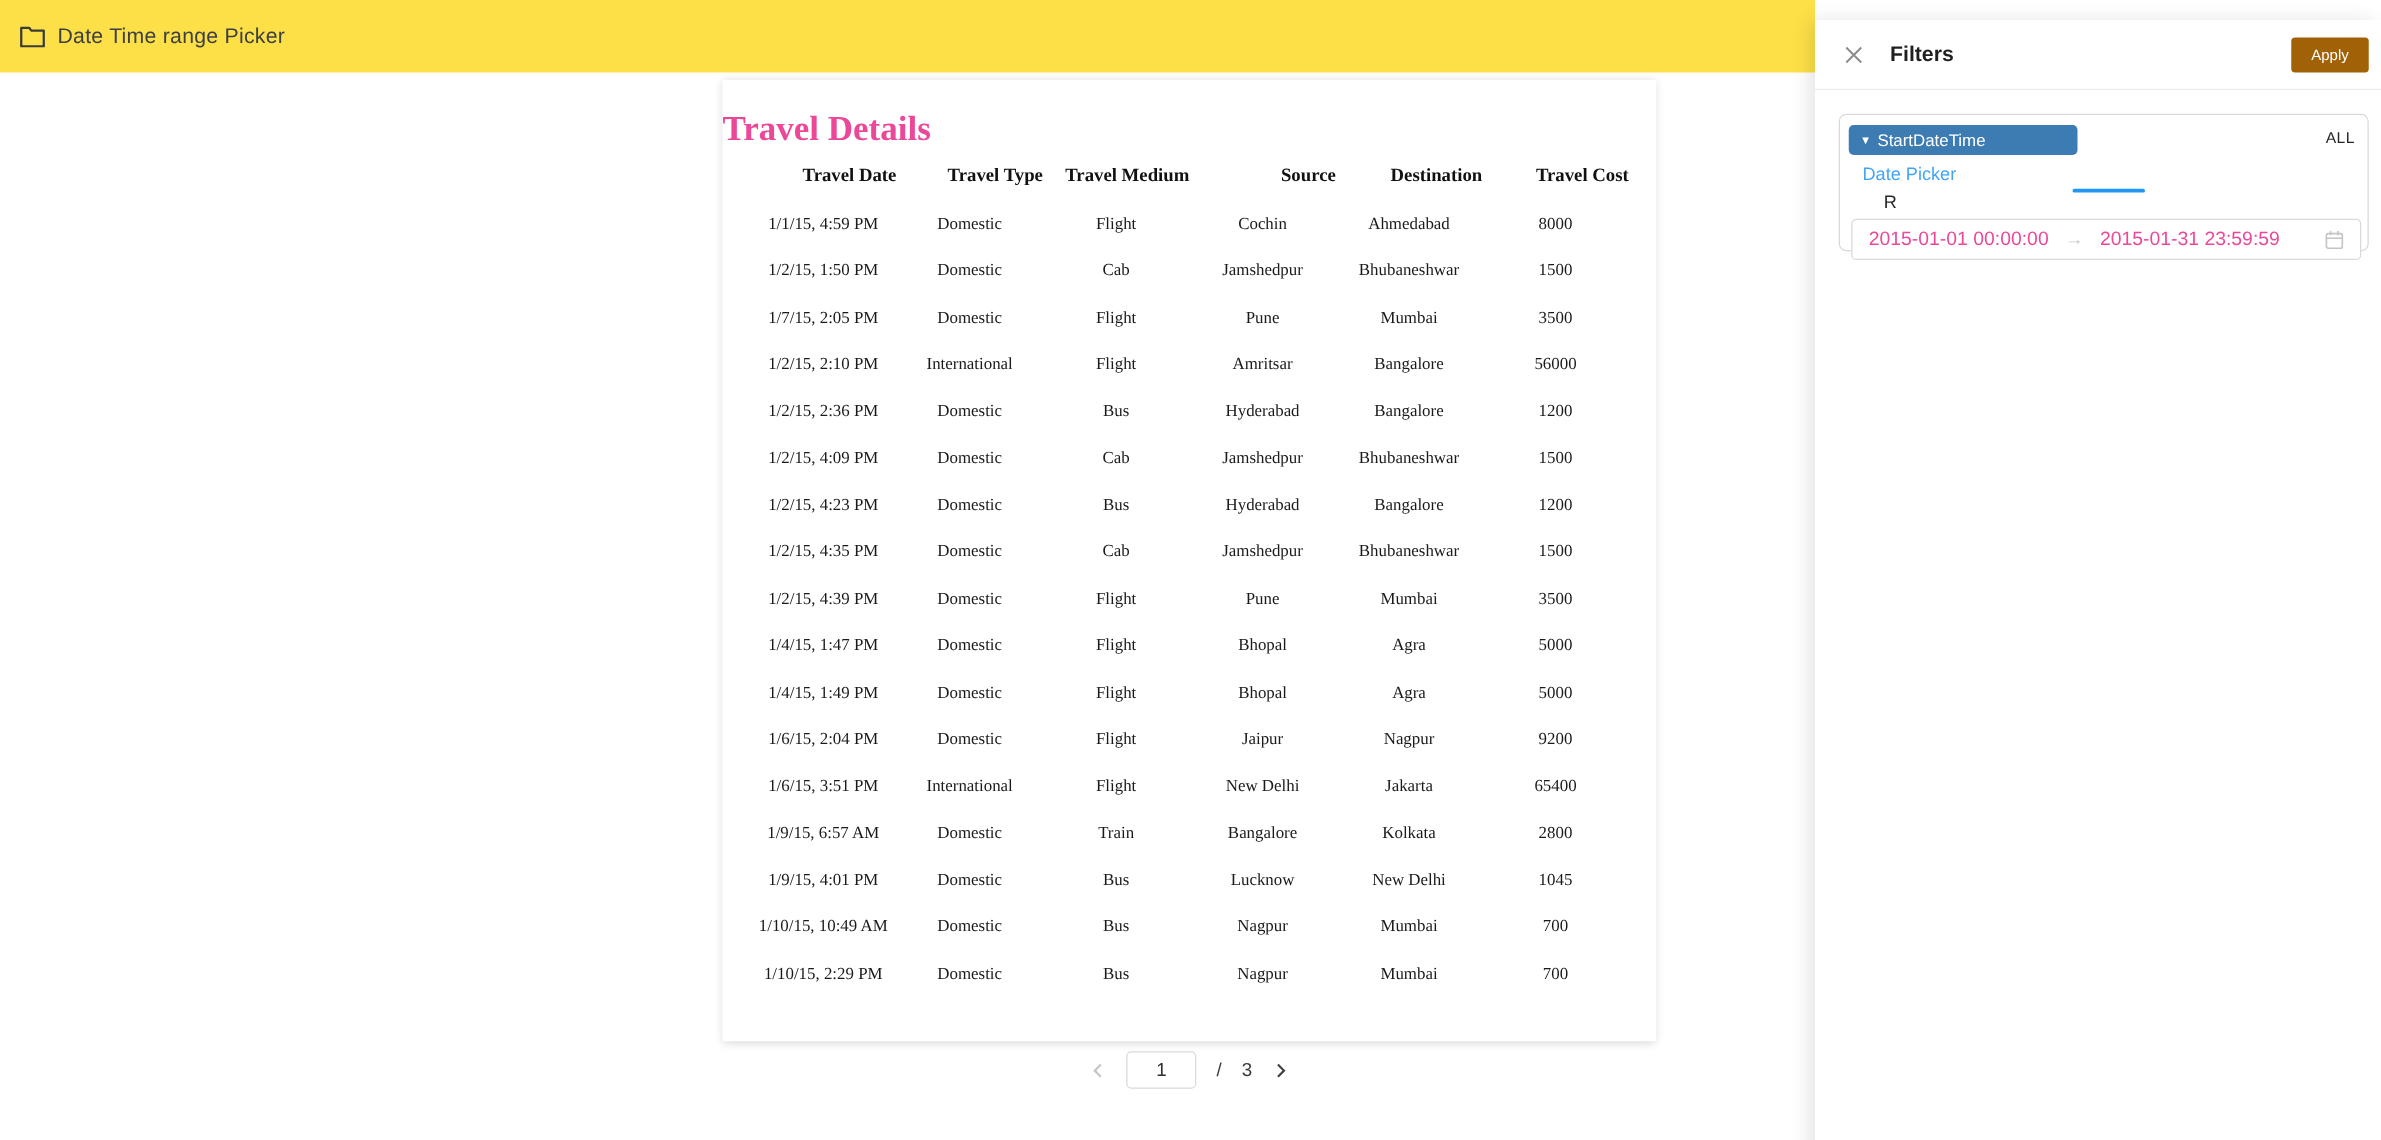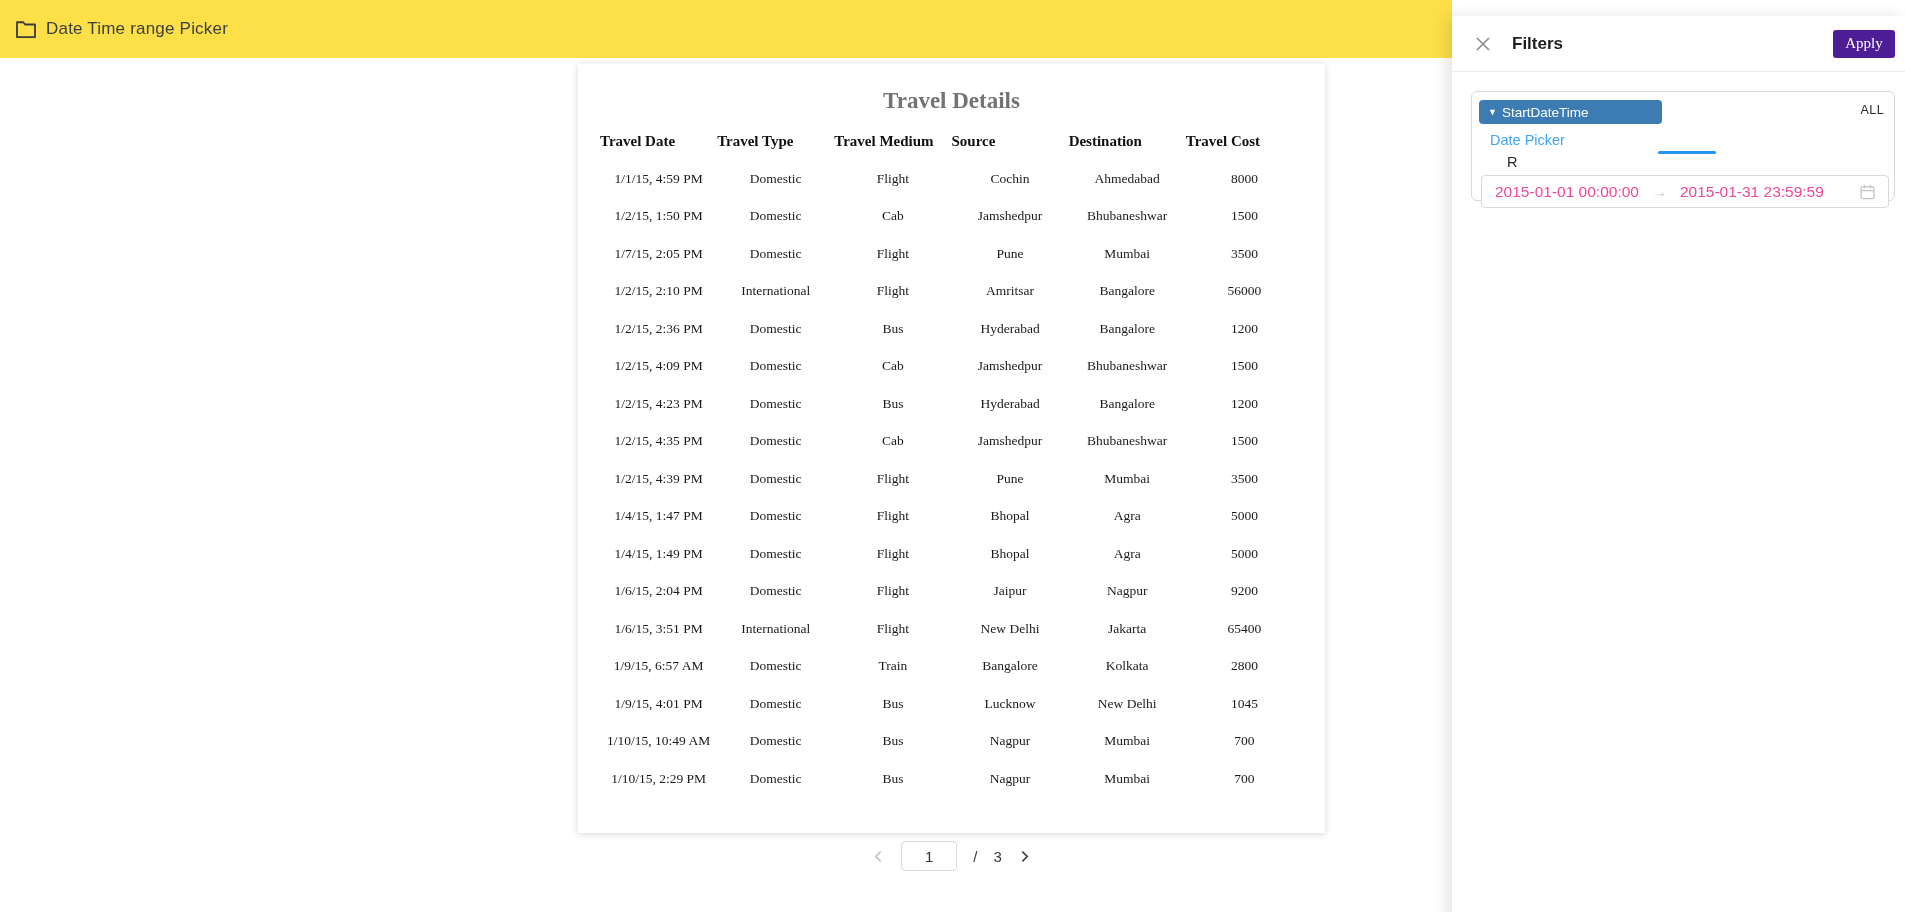--- a/index.html
+++ b/index.html
@@ -39,8 +39,8 @@
                   padding:0 10px 0 23px; border-bottom:1px solid #ececec; }
   .close-icon { width:16px; height:16px; cursor:pointer; flex:none; }
   .panel-title { margin-left:21px; font-size:17px; font-weight:bold; color:#1f1f1f; }
-  .apply-btn { margin-left:auto; width:62px; height:28px; background:#4c1d95; border:none;
-               border-radius:3px; color:#fff; font-size:15px; font-family:Liberation Serif, serif; cursor:pointer; }
+  .apply-btn { margin-left:auto; width:62px; height:28px; background:#a16207; border:none;
+               border-radius:3px; color:#fff; font-size:12px; font-family:Liberation Sans, sans-serif; cursor:pointer; }
 
   .filter-box { position:absolute; left:19px; top:75px; width:424px; height:110px;
                 border:1px solid #d9d9d9; border-radius:6px; padding:8px 10px 0 7px; }

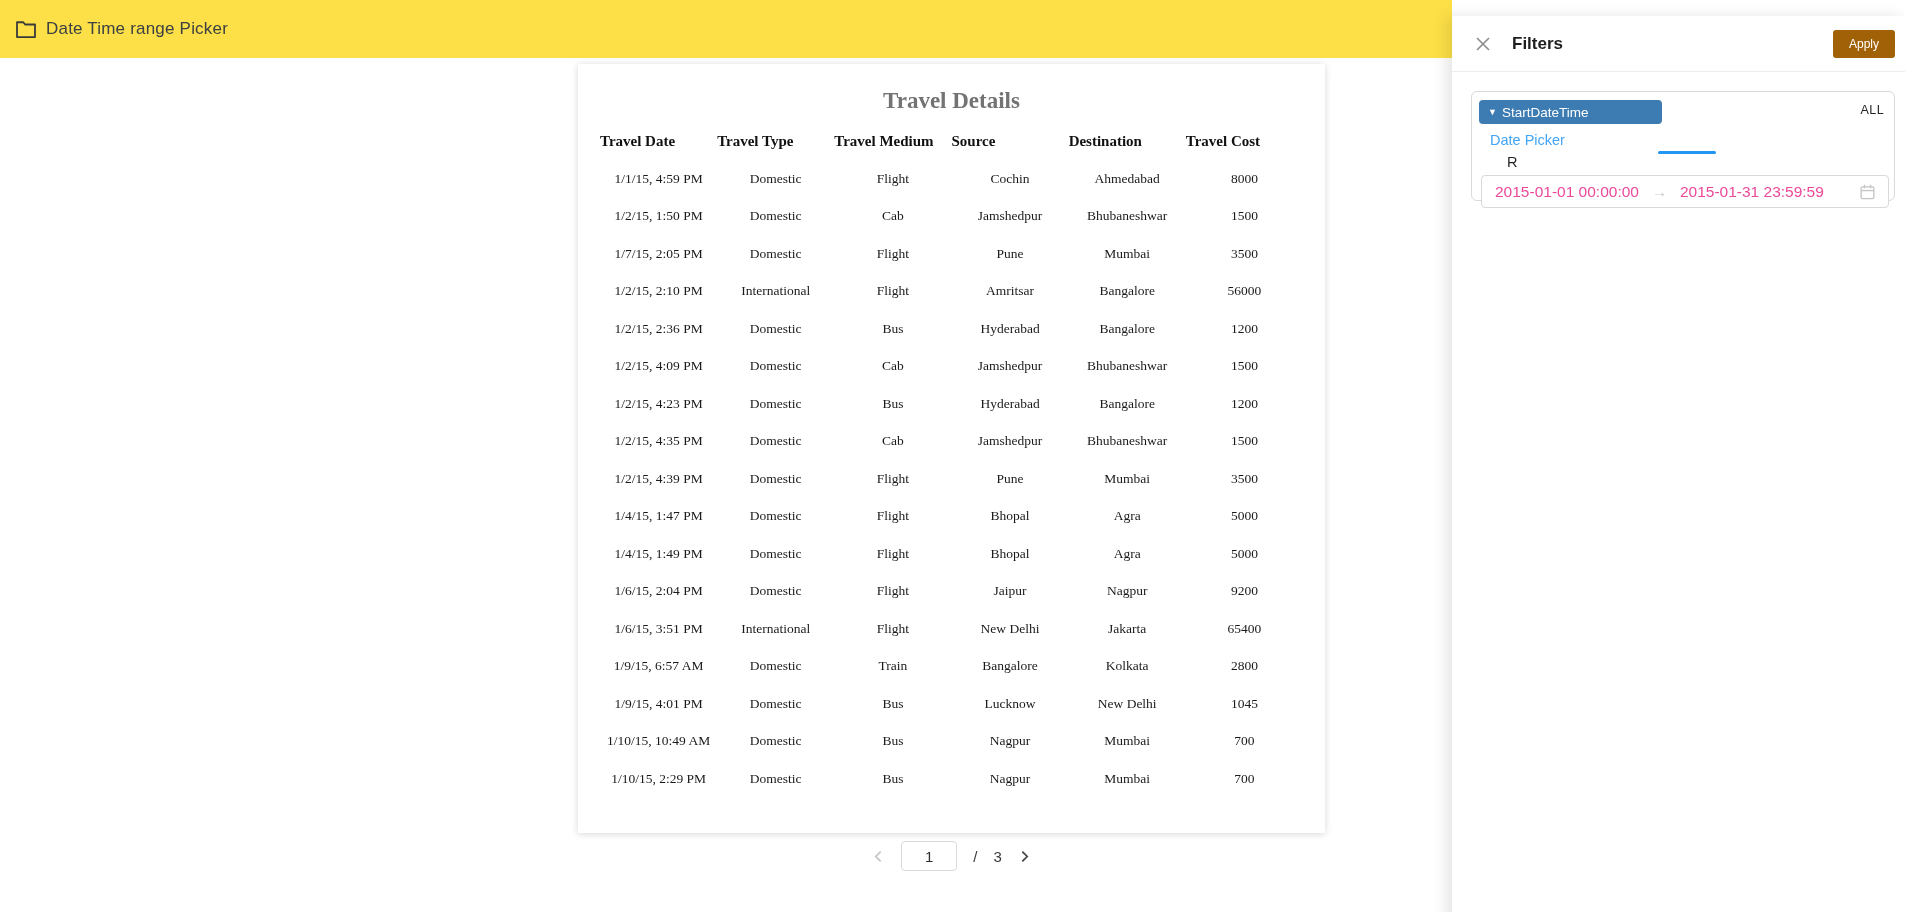--- a/index.html
+++ b/index.html
@@ -15,8 +15,8 @@
   
   .report-card { position:absolute; left:578px; top:64px; width:747px; height:769px;
                  background:#fff; box-shadow:0 1px 7px rgba(0,0,0,.16); overflow:hidden; }
-  .report-title { padding-top:24px; height:50px; text-align:center;
-                  font-family:"Liberation Serif", serif; font-weight:bold; font-size:23px; color:#737373; }
+  .report-title { padding-top:24px; height:50px; text-align:left;
+                  font-family:"Liberation Serif", serif; font-weight:bold; font-size:28px; color:#ec4899; }
   table.report { width:calc(100% - 44px); margin:8px 22px 0; border-collapse:collapse; table-layout:fixed; }
   table.report th { font-family:"Liberation Serif", serif; font-weight:bold; font-size:15px;
                     color:#111; height:38px; text-align:left; vertical-align:middle; }

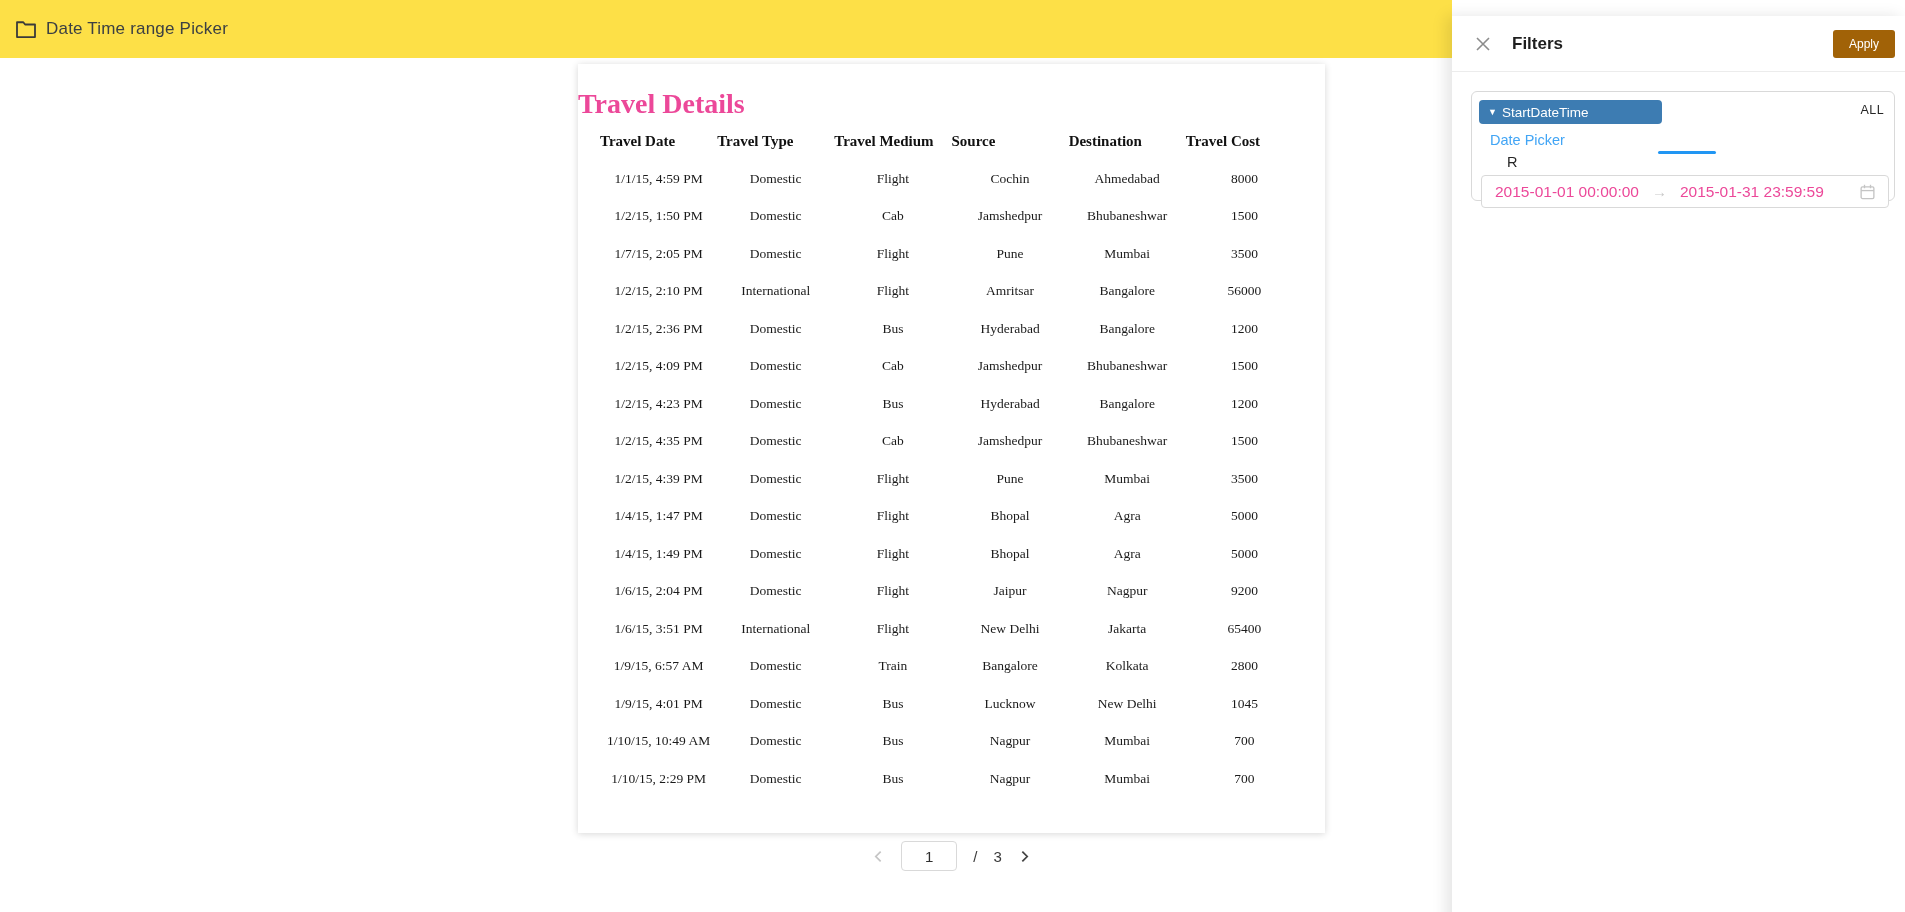--- a/index.html
+++ b/index.html
@@ -19,7 +19,7 @@
                   font-family:"Liberation Serif", serif; font-weight:bold; font-size:28px; color:#ec4899; }
   table.report { width:calc(100% - 44px); margin:8px 22px 0; border-collapse:collapse; table-layout:fixed; }
   table.report th { font-family:"Liberation Serif", serif; font-weight:bold; font-size:15px;
-                    color:#111; height:38px; text-align:left; vertical-align:middle; }
+                    color:#111; height:38px; text-align:right; vertical-align:middle; }
   table.report td { font-family:"Liberation Serif", serif; font-size:13.5px; color:#1a1a1a;
                     height:37.5px; text-align:center; vertical-align:middle; white-space:nowrap; }
 

